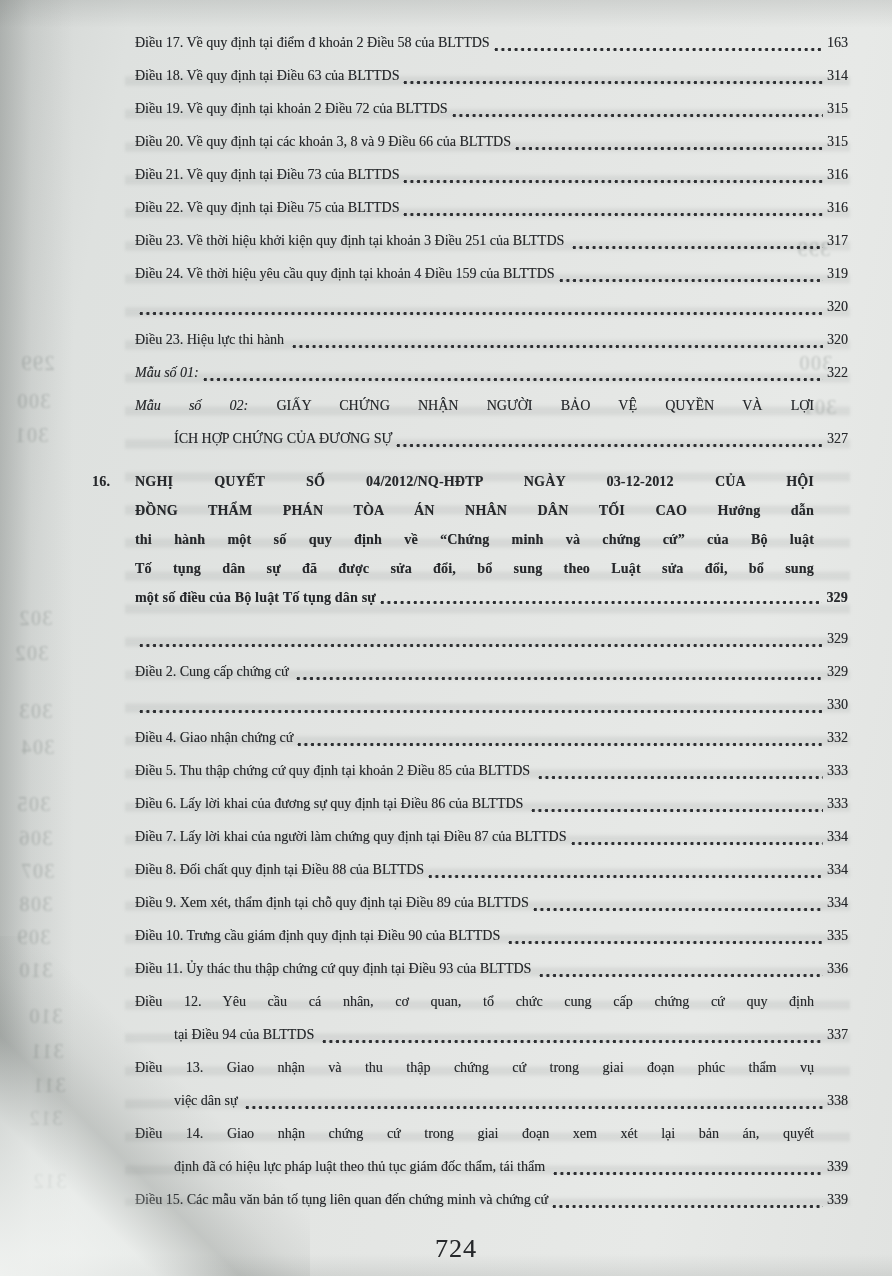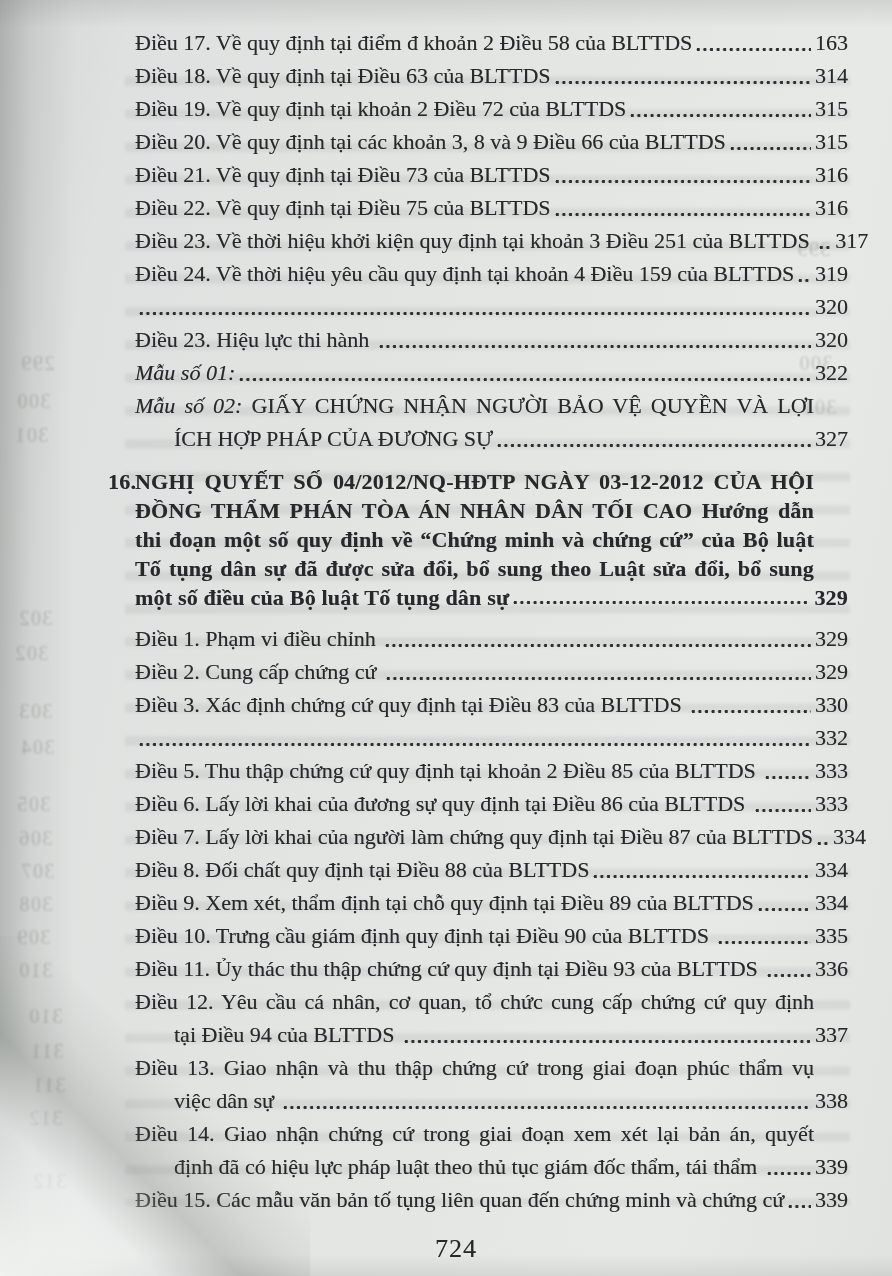--- a/index.html
+++ b/index.html
@@ -27,7 +27,7 @@
     opacity:.32; transform:scaleX(-1); filter:blur(.8px); white-space:nowrap; }
 
   .toc { position:absolute; left:92px; top:26px; width:756px;
-    font-size:22px; line-height:33px; text-shadow:.25px .25px 0 rgba(38,40,43,.4); }
+    font-size:14px; line-height:33px; text-shadow:.25px .25px 0 rgba(38,40,43,.4); }
   .toc-item { position:relative; padding-left:43px; }
   .toc-item .num { position:absolute; left:16px; top:0; font-weight:bold; }
   .toc-item.heading { font-weight:bold; line-height:29px; margin-top:12px; margin-bottom:10px; letter-spacing:.2px; }

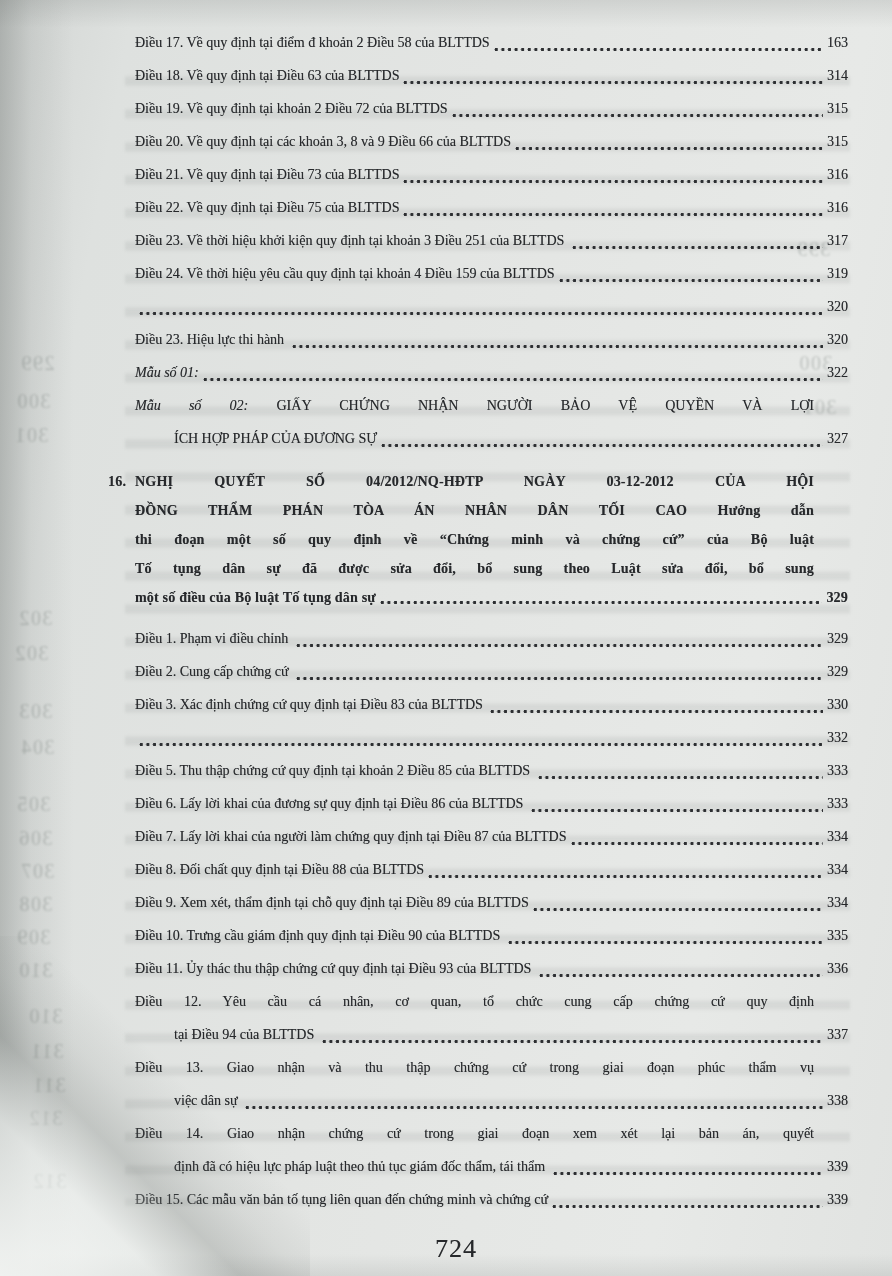--- a/index.html
+++ b/index.html
@@ -168,7 +168,7 @@
     
   </div>
         <div class="line cont">
-    <span class="txt"><span>ÍCH HỢP PHÁP CỦA ĐƯƠNG SỰ</span></span>
+    <span class="txt"><span>ÍCH HỢP CHỨNG CỦA ĐƯƠNG SỰ</span></span>
     <span class="dots"></span>
     <span class="pg">327</span>
   </div>

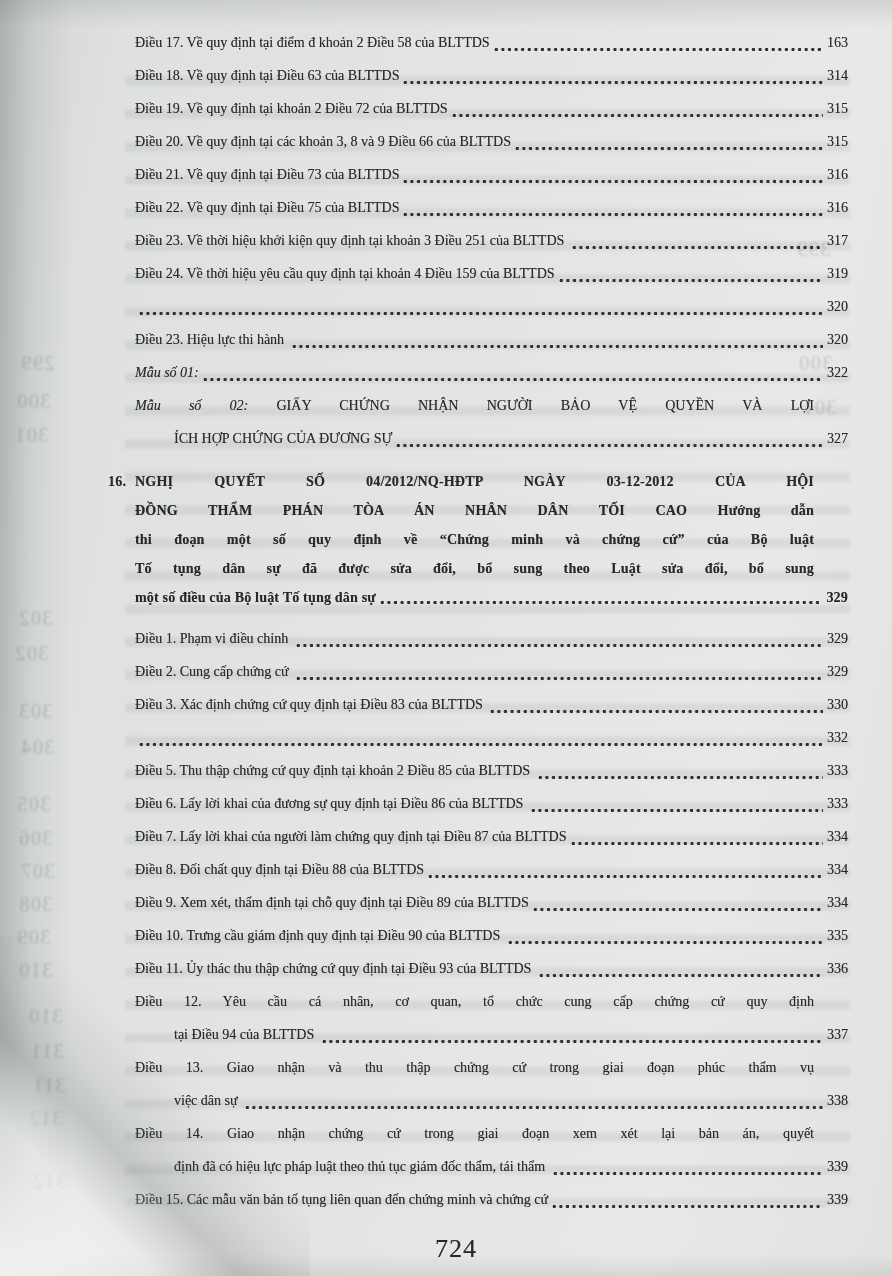--- a/index.html
+++ b/index.html
@@ -29,7 +29,7 @@
   .toc { position:absolute; left:92px; top:26px; width:756px;
     font-size:14px; line-height:33px; text-shadow:.25px .25px 0 rgba(38,40,43,.4); }
   .toc-item { position:relative; padding-left:43px; }
-  .toc-item .num { position:absolute; left:16px; top:0; font-weight:bold; }
+  .toc-item .num { position:absolute; left:0; top:0; font-weight:bold; }
   .toc-item.heading { font-weight:bold; line-height:29px; margin-top:12px; margin-bottom:10px; letter-spacing:.2px; }
   .line { display:flex; align-items:baseline; white-space:pre; }
   .line.cont { padding-left:39px; }

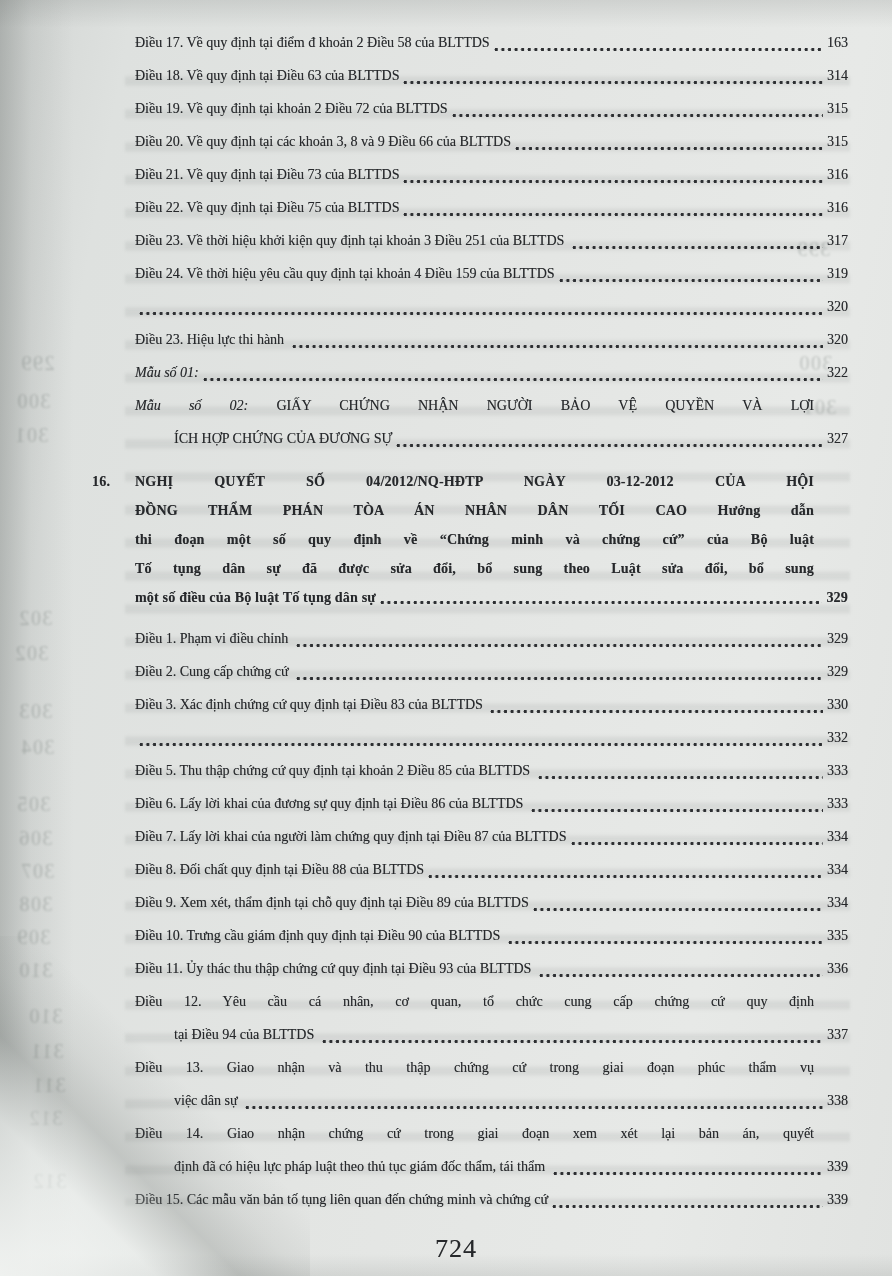--- a/index.html
+++ b/index.html
@@ -186,7 +186,7 @@
     
   </div>
         <div class="line fill cont">
-    <span class="txt"><span>thi đoạn một số quy định về “Chứng minh và chứng cứ” của Bộ luật</span></span>
+    <span class="txt"><span>thi hành một số quy định về “Chứng minh và chứng cứ” của Bộ luật</span></span>
     
     
   </div>

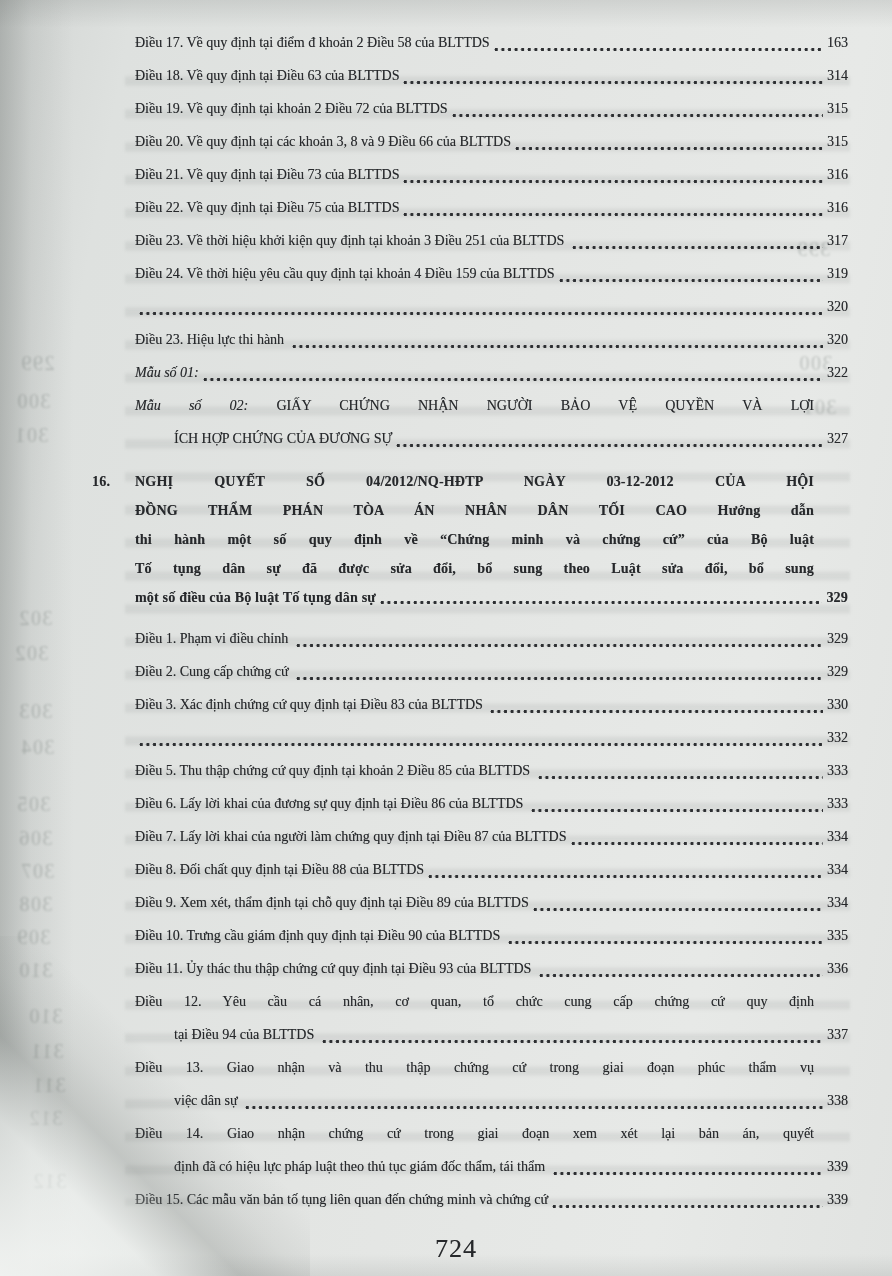--- a/index.html
+++ b/index.html
@@ -204,7 +204,6 @@
       <div class="toc-item entry">
 
   <div class="line">
-    <span class="txt"><span>Điều 1. Phạm vi điều chỉnh </span></span>
     <span class="dots"></span>
     <span class="pg">329</span>
   </div>

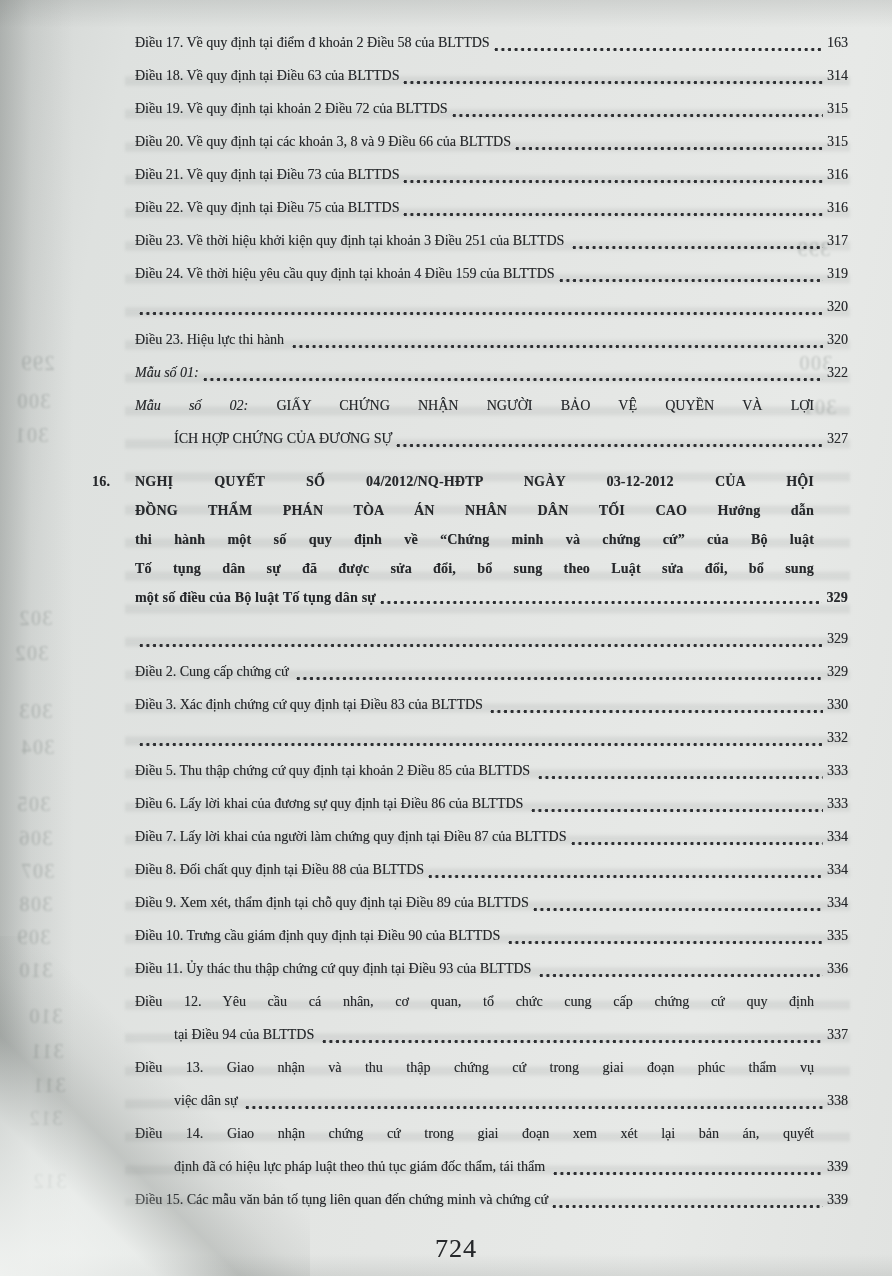--- a/index.html
+++ b/index.html
@@ -219,7 +219,6 @@
       <div class="toc-item entry">
 
   <div class="line">
-    <span class="txt"><span>Điều 3. Xác định chứng cứ quy định tại Điều 83 của BLTTDS </span></span>
     <span class="dots"></span>
     <span class="pg">330</span>
   </div>

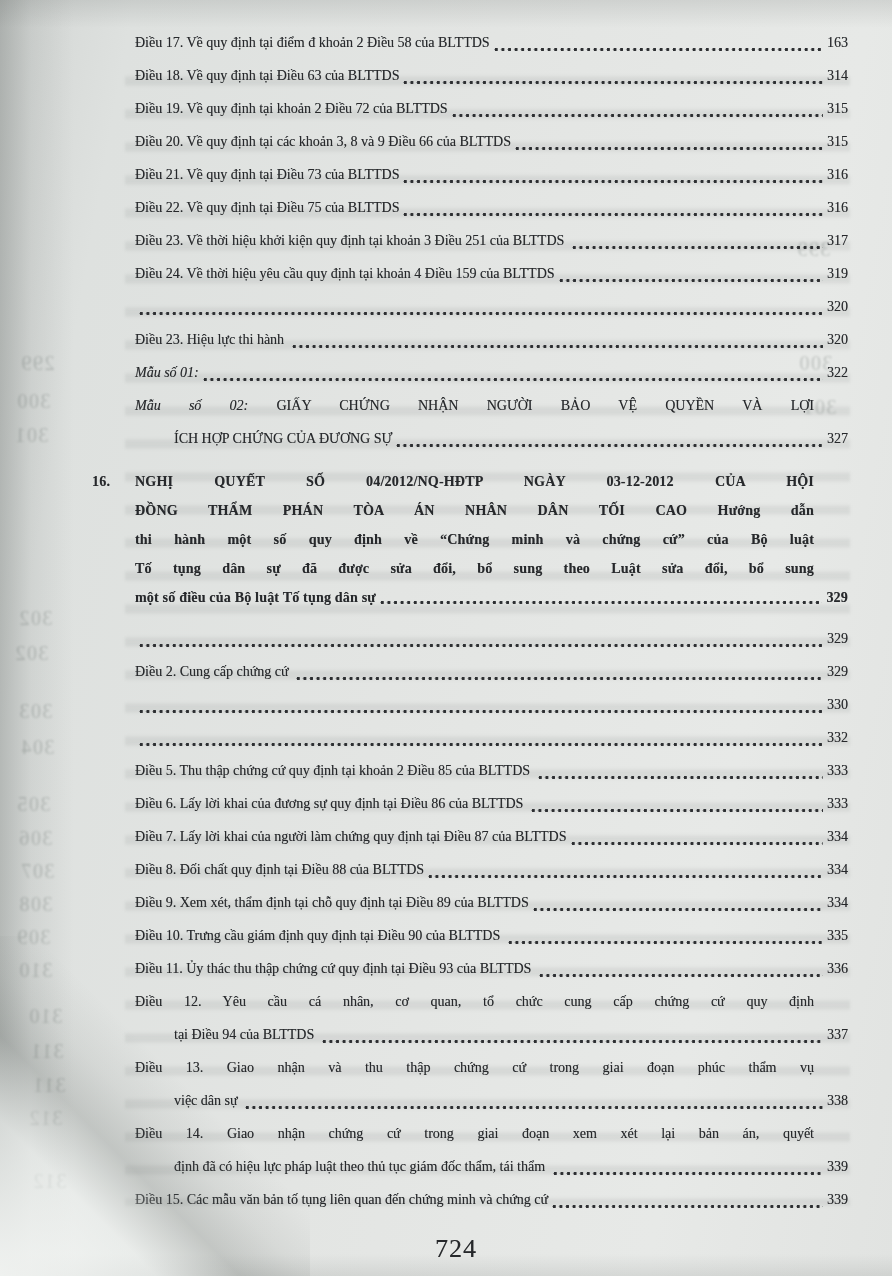--- a/index.html
+++ b/index.html
@@ -226,6 +226,7 @@
       <div class="toc-item entry">
 
   <div class="line">
+    <span class="txt"><span>Điều 4. Giao nhận chứng cứ</span></span>
     <span class="dots"></span>
     <span class="pg">332</span>
   </div>

